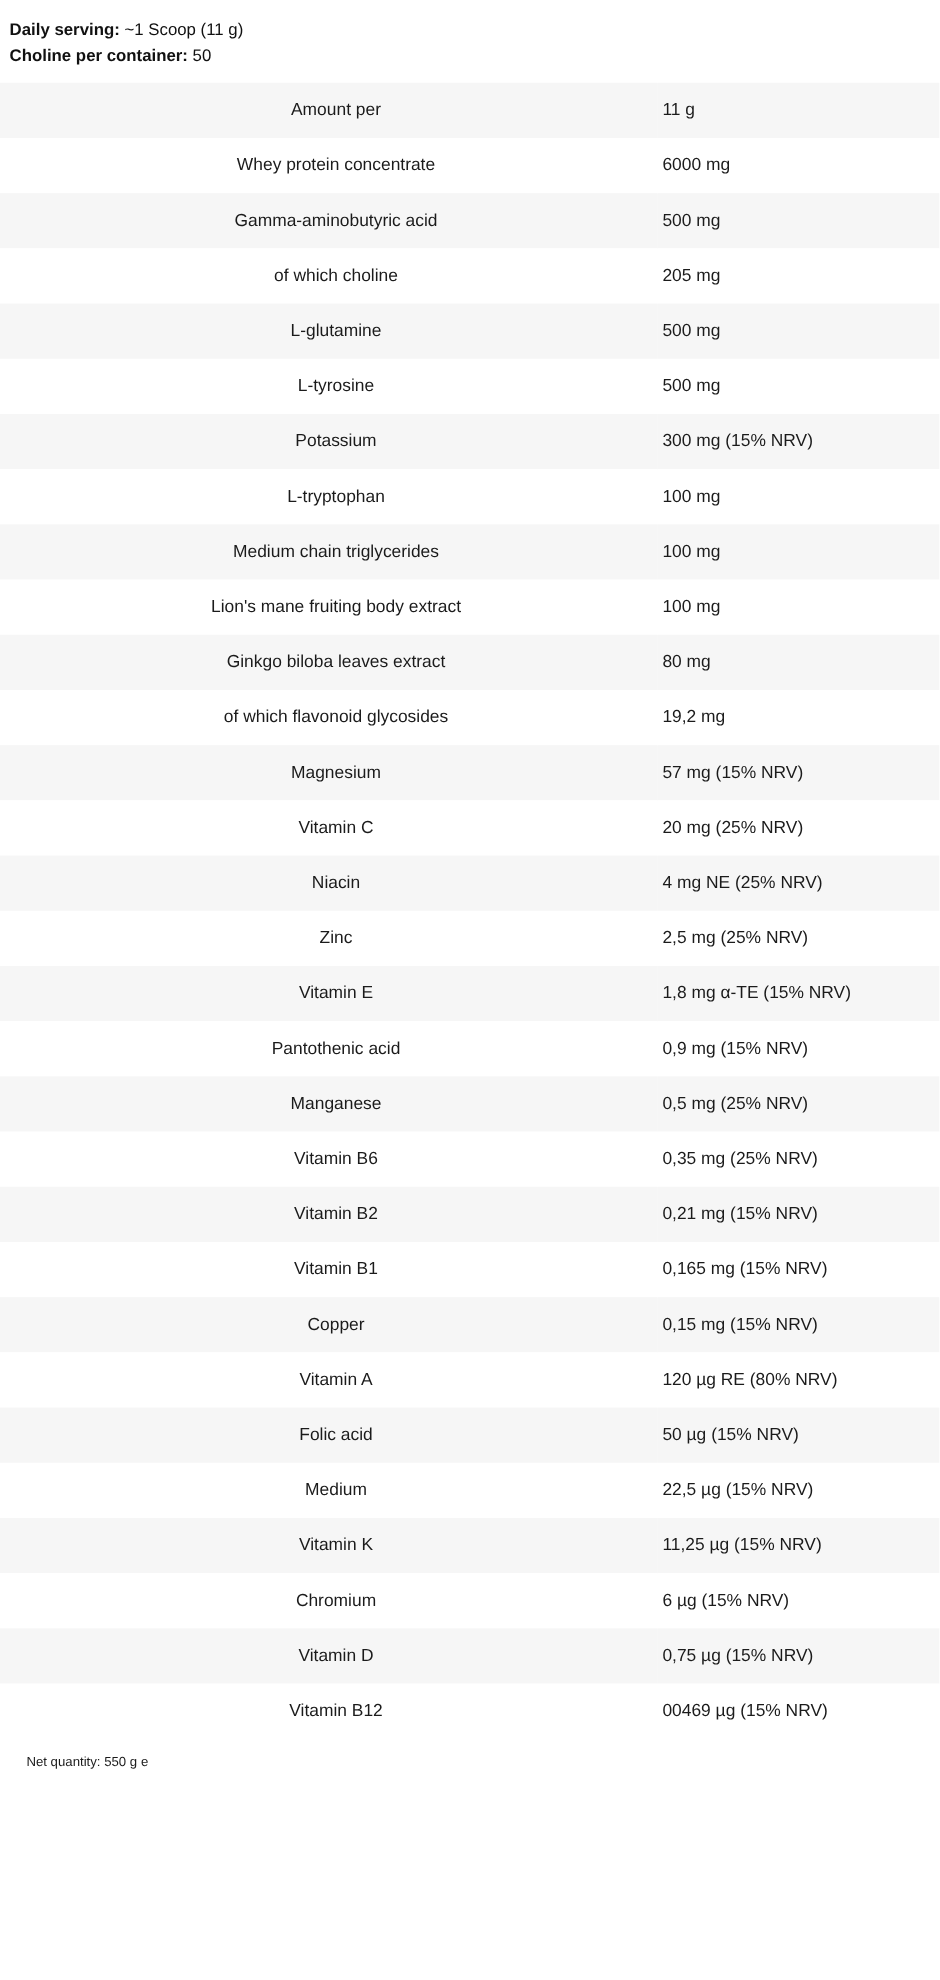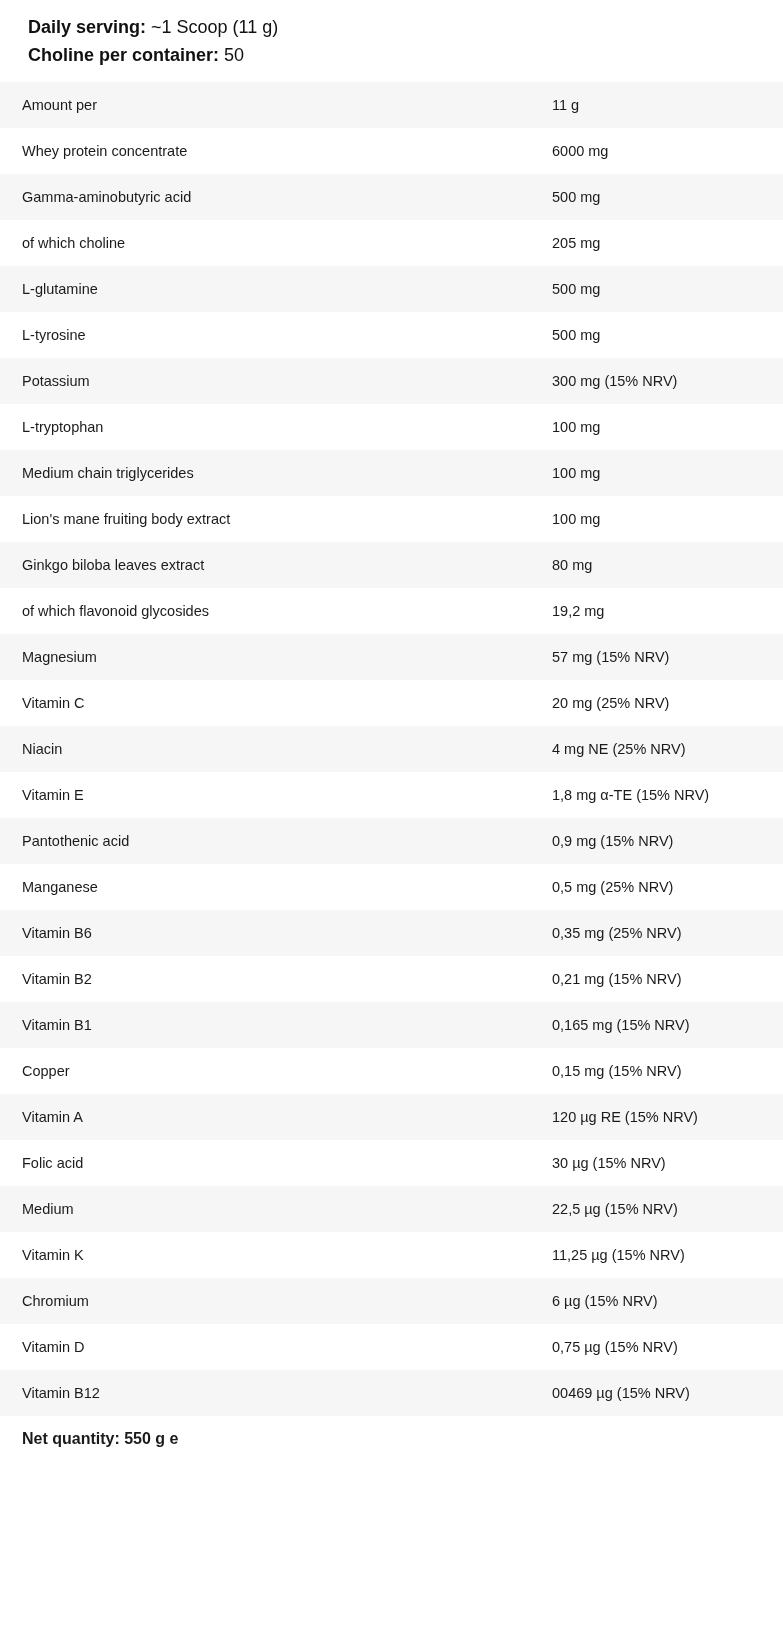--- a/index.html
+++ b/index.html
@@ -20,8 +20,8 @@
     padding: 0;
   }
   .header {
-    padding: 14px 22px 12px 28px;
-    font-size: 18px;
+    padding: 14px 22px 12px 8px;
+    font-size: 14px;
     line-height: 1.55;
     color: #111111;
   }

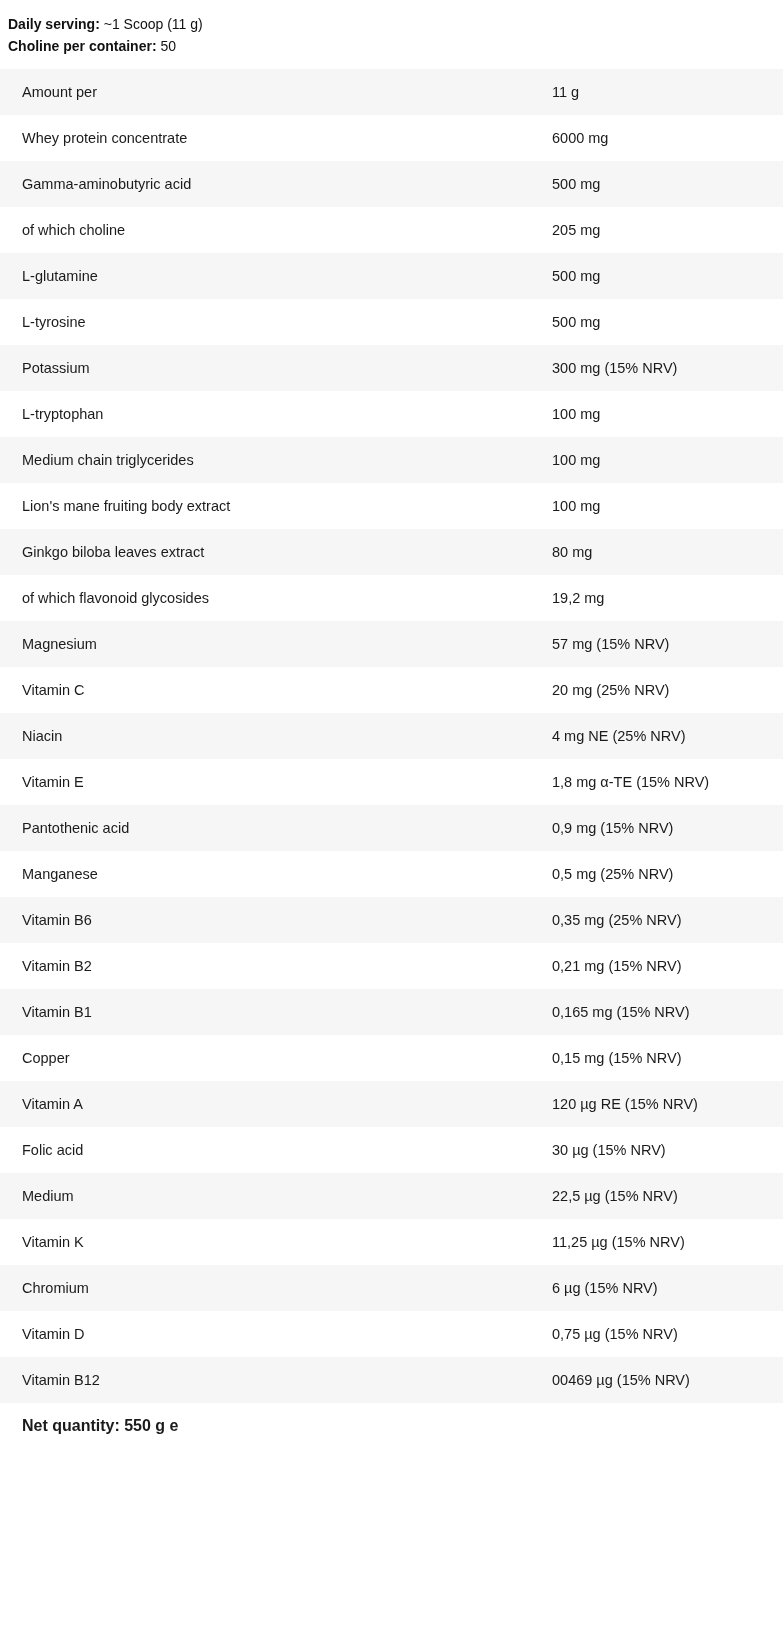--- a/index.html
+++ b/index.html
@@ -56,6 +56,7 @@
   .nutrition-table td.name {
     width: 548px;
     padding-left: 22px;
+    text-align: center;
   }
   .nutrition-table td.value {
     width: 235px;

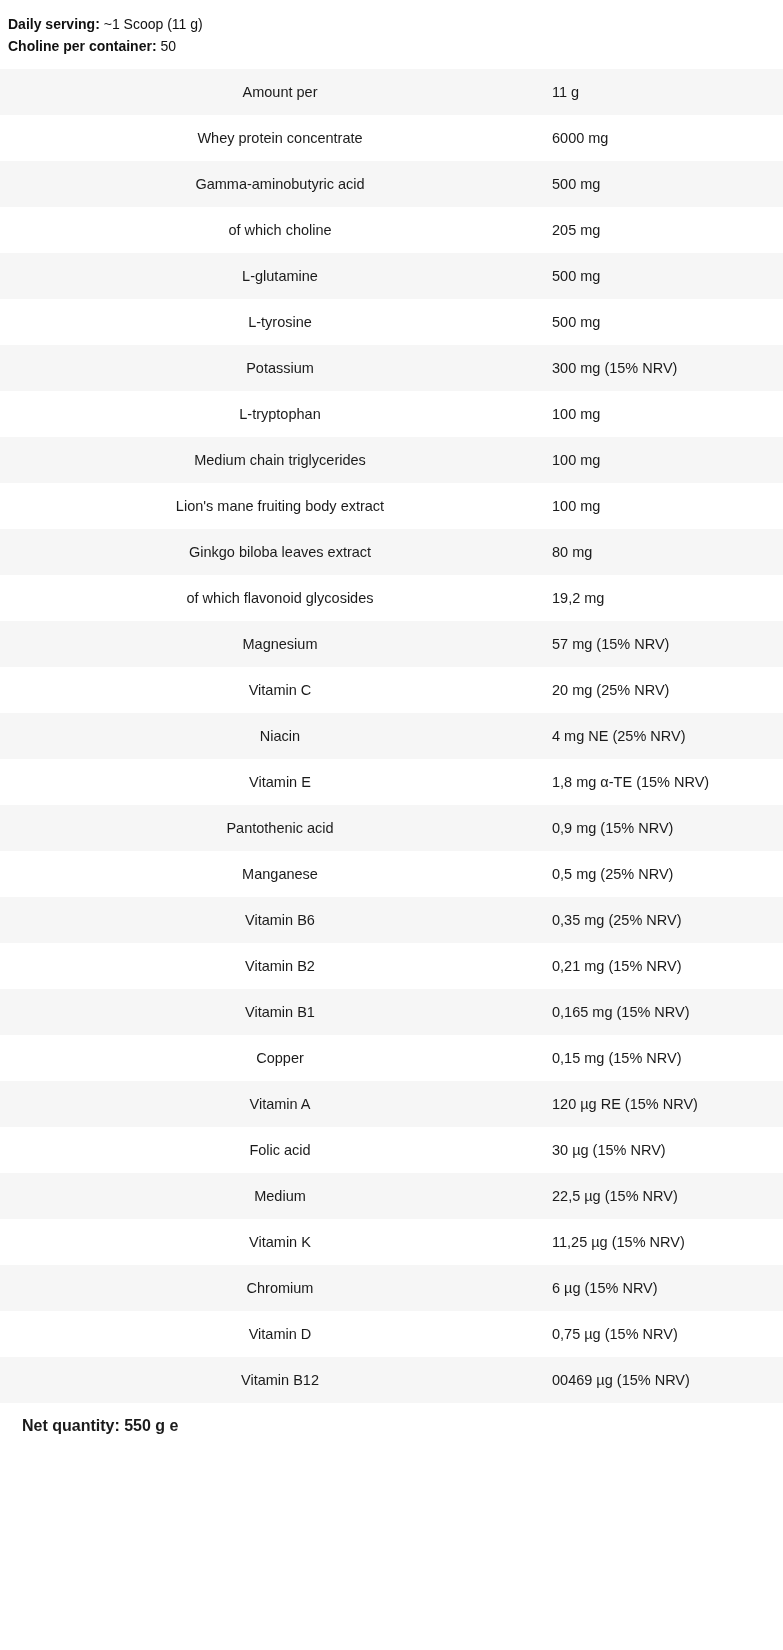--- a/index.html
+++ b/index.html
@@ -146,6 +146,10 @@
           <td class="value">4 mg NE (25% NRV)</td>
         </tr>
       <tr>
+          <td class="name">Zinc</td>
+          <td class="value">2,5 mg (25% NRV)</td>
+        </tr>
+      <tr>
           <td class="name">Vitamin E</td>
           <td class="value">1,8 mg α-TE (15% NRV)</td>
         </tr>

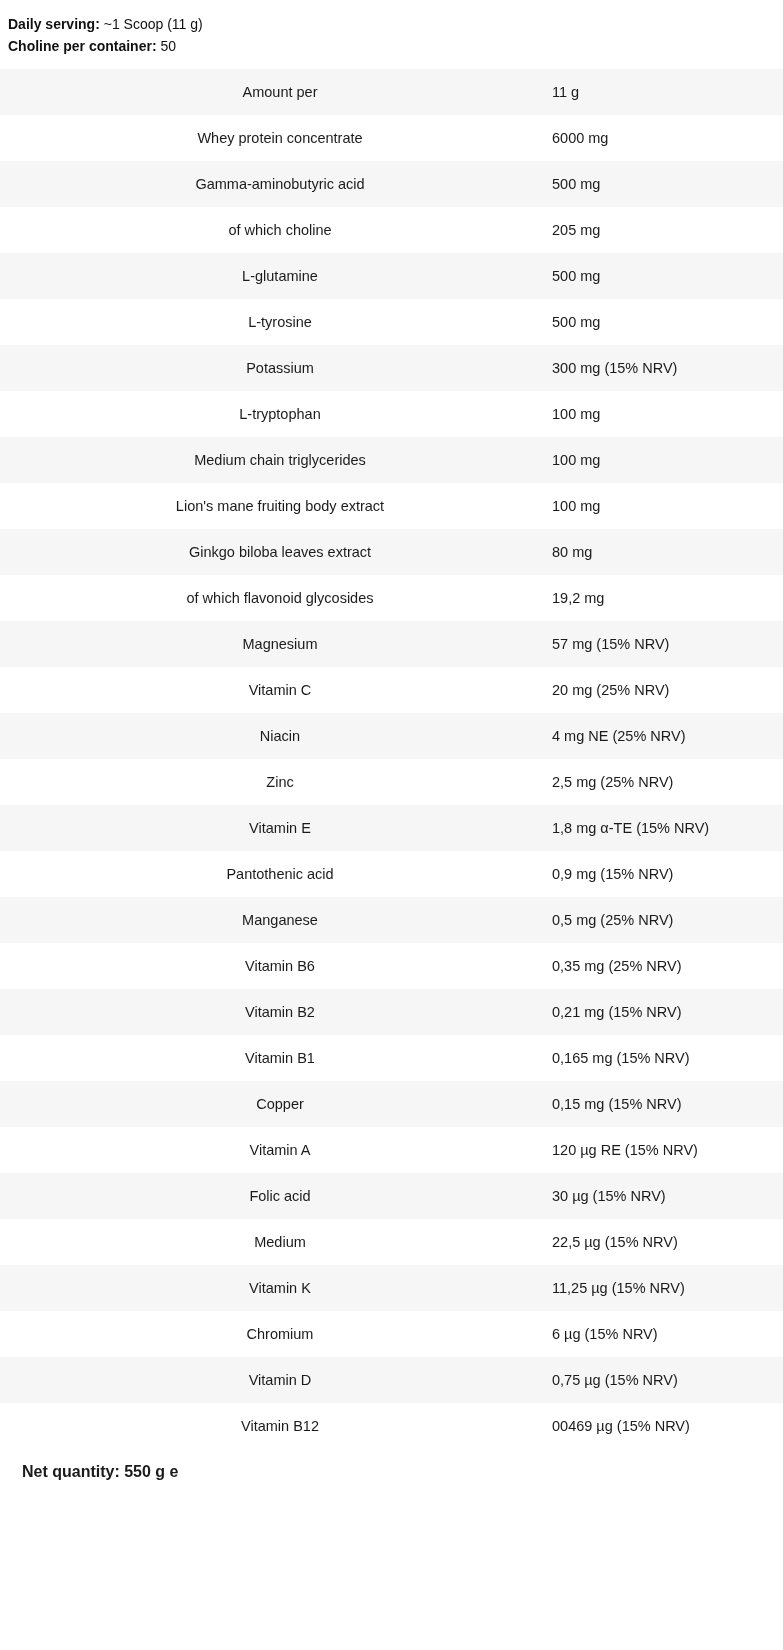--- a/index.html
+++ b/index.html
@@ -179,7 +179,7 @@
         </tr>
       <tr>
           <td class="name">Vitamin A</td>
-          <td class="value">120 µg RE (15% NRV)</td>
+          <td class="value">120 µg RE (80% NRV)</td>
         </tr>
       <tr>
           <td class="name">Folic acid</td>

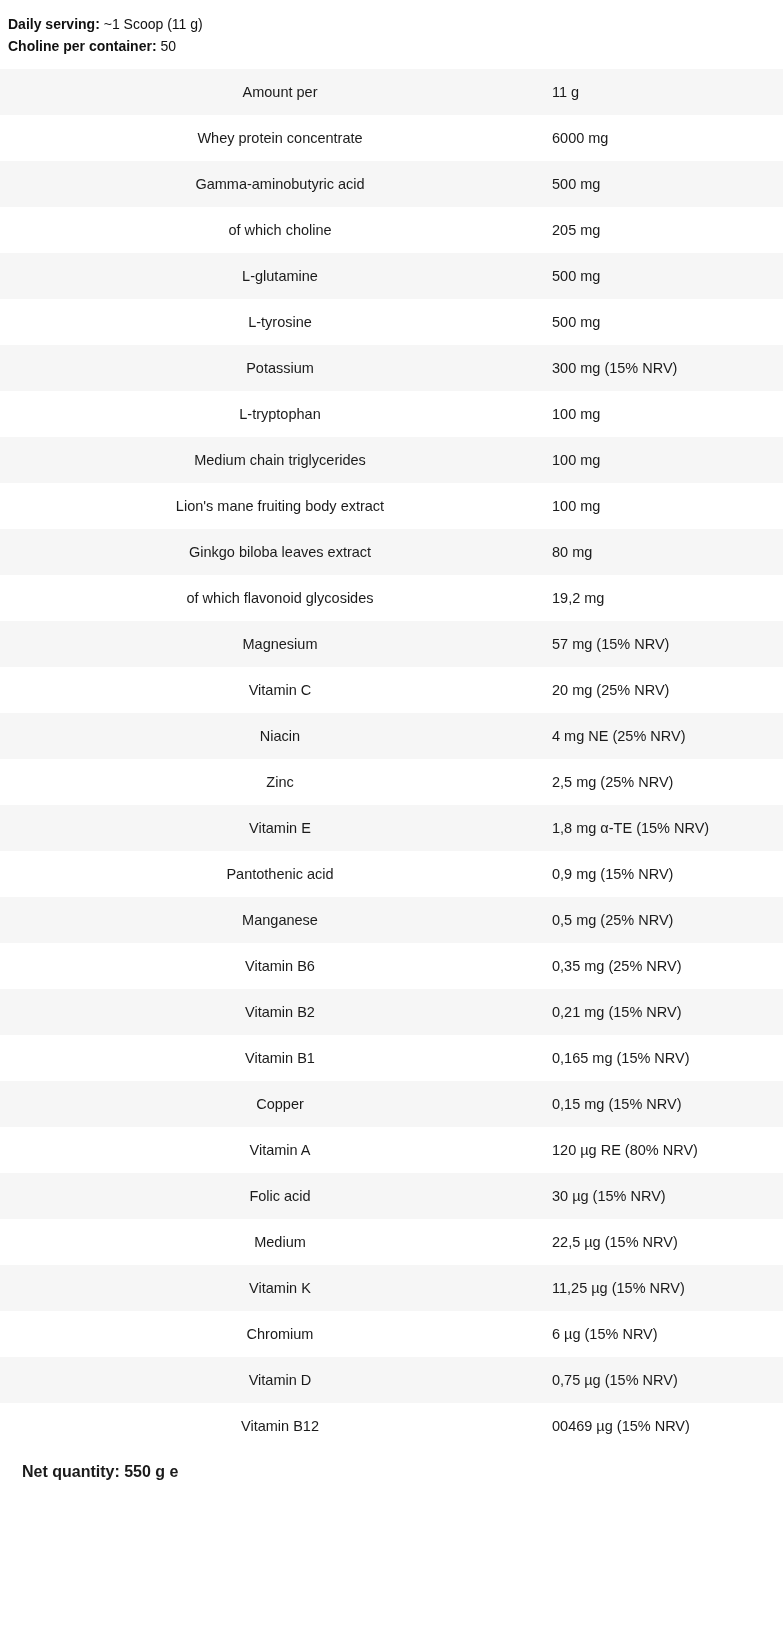--- a/index.html
+++ b/index.html
@@ -183,7 +183,7 @@
         </tr>
       <tr>
           <td class="name">Folic acid</td>
-          <td class="value">30 µg (15% NRV)</td>
+          <td class="value">50 µg (15% NRV)</td>
         </tr>
       <tr>
           <td class="name">Medium</td>

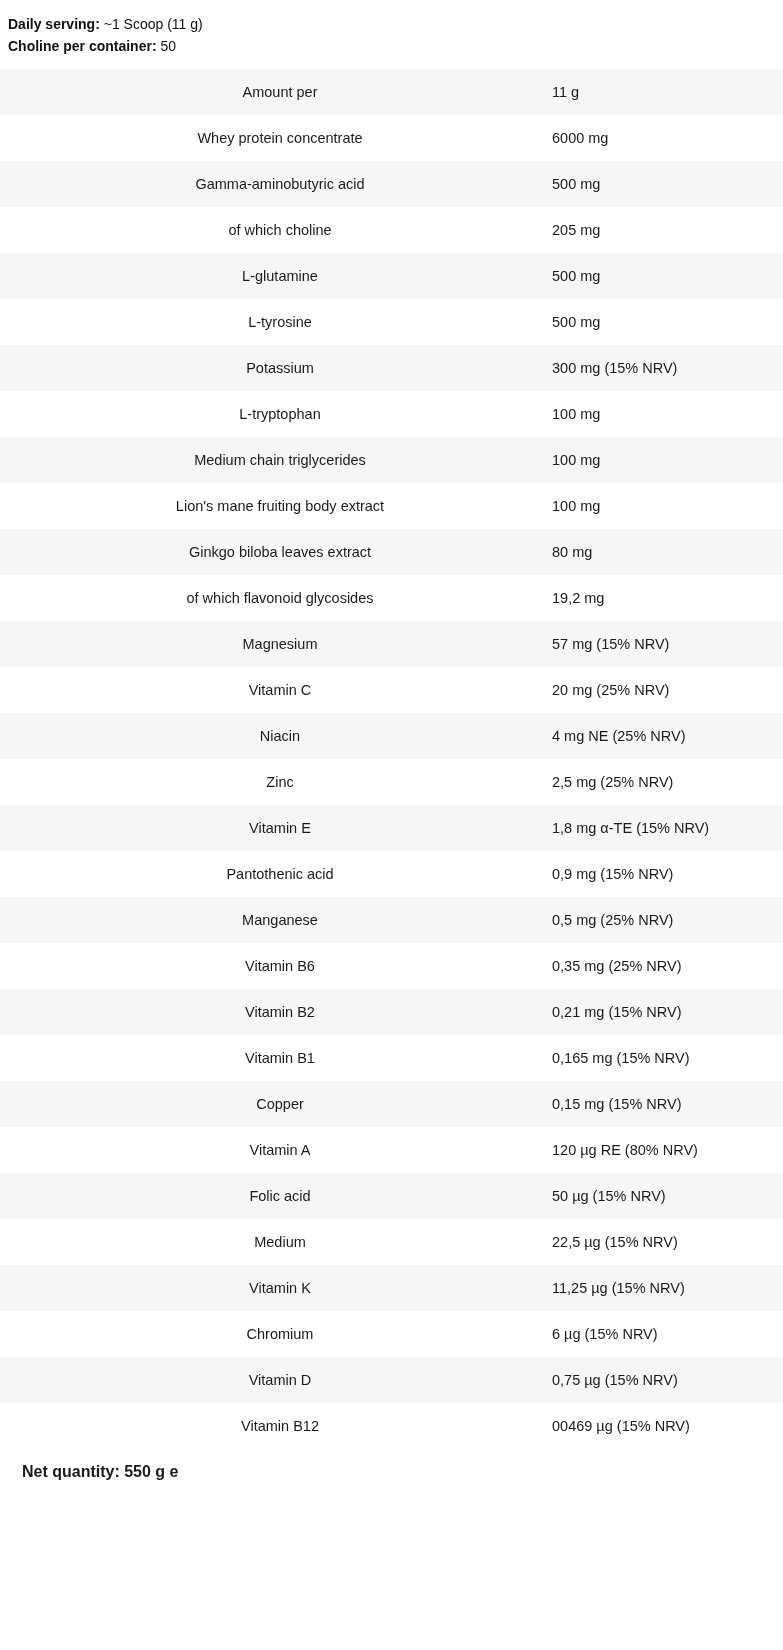--- a/index.html
+++ b/index.html
@@ -64,9 +64,8 @@
   }
   .footer {
     padding: 14px 22px 16px 22px;
-    font-size: 16px;
+    font-size: 11px;
     color: #1b1b1b;
-    font-weight: bold;
   }
 </style>
 </head>

